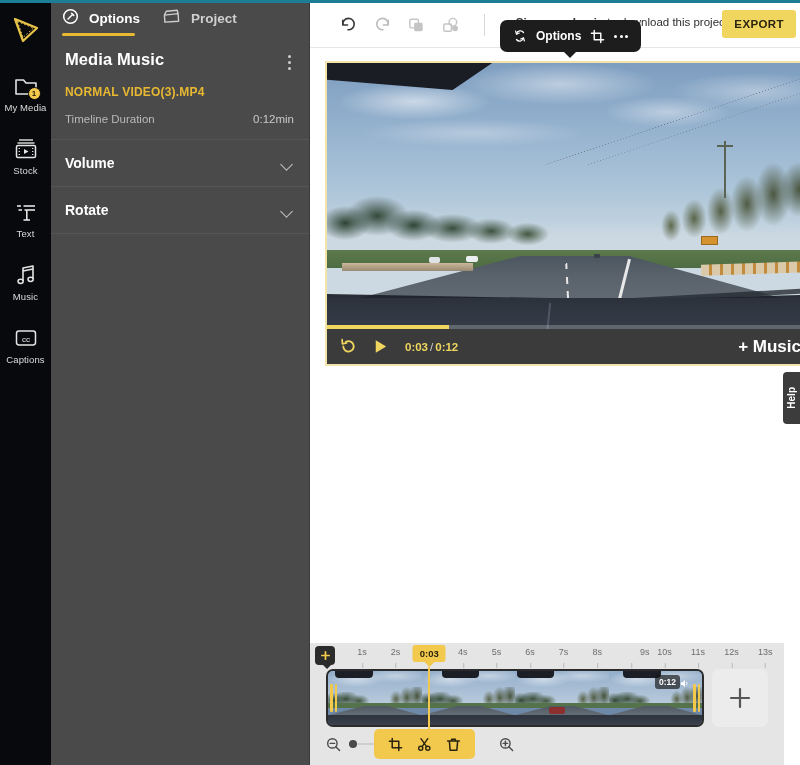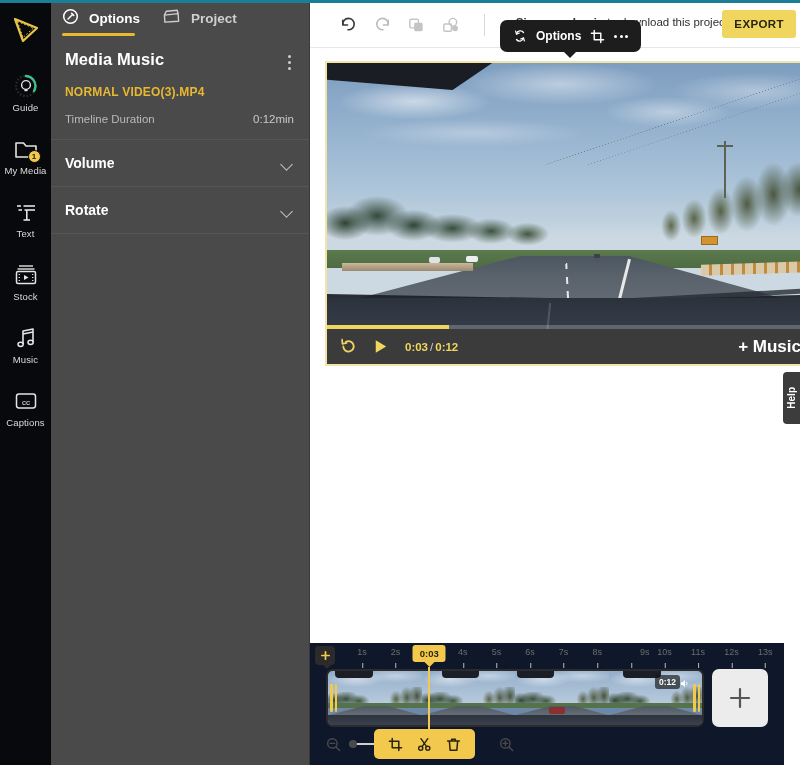--- a/index.html
+++ b/index.html
@@ -452,17 +452,6 @@
       </svg>
     </div>
 
-    <div class="rail-item">
-      <span class="rail-ico">
-        <svg width="26" height="26" viewBox="0 0 26 26">
-          <circle cx="13" cy="13" r="10" fill="none" stroke="#2f2f2f" stroke-width="2.2" stroke-dasharray="1.4 2"></circle>
-          <path d="M13 3 A10 10 0 0 1 21 18" fill="none" stroke="#3fc08a" stroke-width="2.4" stroke-linecap="round"></path>
-          <circle cx="13" cy="12" r="4.4" fill="none" stroke="#e4e4e4" stroke-width="1.4"></circle>
-          <rect x="11.4" y="16.2" width="3.2" height="2" fill="#e4e4e4"></rect>
-        </svg>
-      </span>
-      <span class="rail-label">Guide</span>
-    </div>
 
     <div class="rail-item">
       <span class="rail-ico">

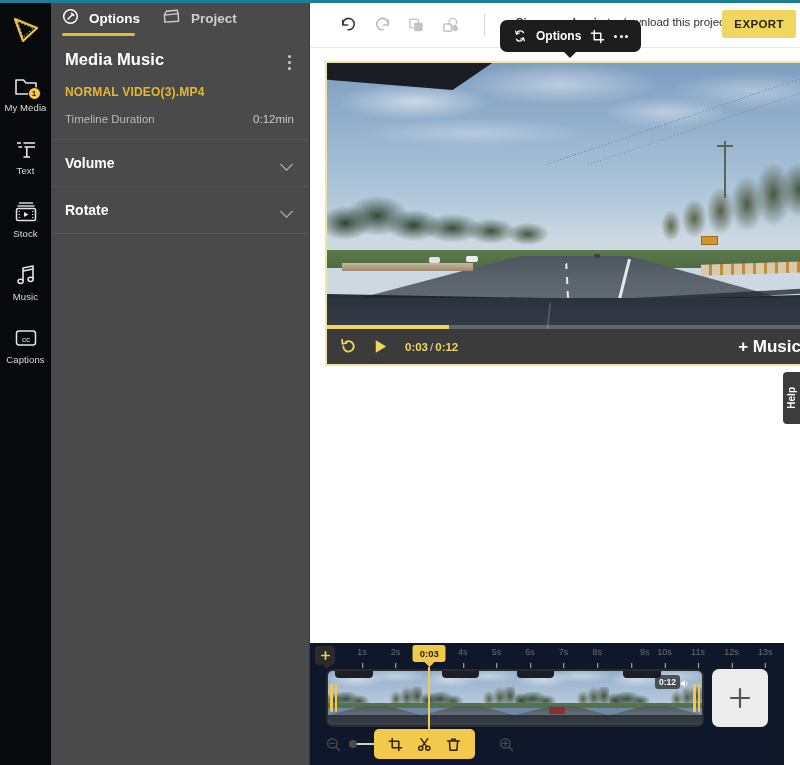--- a/index.html
+++ b/index.html
@@ -466,20 +466,6 @@
     <div class="rail-item">
       <span class="rail-ico">
         <svg width="26" height="24" viewBox="0 0 26 24">
-          <line x1="4" y1="6" x2="8" y2="6" stroke="#e4e4e4" stroke-width="1.6"></line>
-          <line x1="10.5" y1="6" x2="22" y2="6" stroke="#e4e4e4" stroke-width="1.6"></line>
-          <line x1="5.5" y1="10" x2="9" y2="10" stroke="#e4e4e4" stroke-width="1.6"></line>
-          <line x1="11.5" y1="10" x2="22" y2="10" stroke="#e4e4e4" stroke-width="1.6"></line>
-          <line x1="13.8" y1="10" x2="13.8" y2="20" stroke="#e4e4e4" stroke-width="1.6"></line>
-          <line x1="10.5" y1="20" x2="17" y2="20" stroke="#e4e4e4" stroke-width="1.6"></line>
-        </svg>
-      </span>
-      <span class="rail-label">Text</span>
-    </div>
-
-    <div class="rail-item">
-      <span class="rail-ico">
-        <svg width="26" height="24" viewBox="0 0 26 24">
           <line x1="6" y1="3" x2="20" y2="3" stroke="#e4e4e4" stroke-width="1.4"></line>
           <line x1="4.5" y1="6" x2="21.5" y2="6" stroke="#e4e4e4" stroke-width="1.4"></line>
           <rect x="3.5" y="8.5" width="19" height="12" rx="1.5" fill="none" stroke="#e4e4e4" stroke-width="1.5"></rect>
@@ -493,6 +479,20 @@
         </svg>
       </span>
       <span class="rail-label">Stock</span>
+    </div>
+
+    <div class="rail-item">
+      <span class="rail-ico">
+        <svg width="26" height="24" viewBox="0 0 26 24">
+          <line x1="4" y1="6" x2="8" y2="6" stroke="#e4e4e4" stroke-width="1.6"></line>
+          <line x1="10.5" y1="6" x2="22" y2="6" stroke="#e4e4e4" stroke-width="1.6"></line>
+          <line x1="5.5" y1="10" x2="9" y2="10" stroke="#e4e4e4" stroke-width="1.6"></line>
+          <line x1="11.5" y1="10" x2="22" y2="10" stroke="#e4e4e4" stroke-width="1.6"></line>
+          <line x1="13.8" y1="10" x2="13.8" y2="20" stroke="#e4e4e4" stroke-width="1.6"></line>
+          <line x1="10.5" y1="20" x2="17" y2="20" stroke="#e4e4e4" stroke-width="1.6"></line>
+        </svg>
+      </span>
+      <span class="rail-label">Text</span>
     </div>
 
 

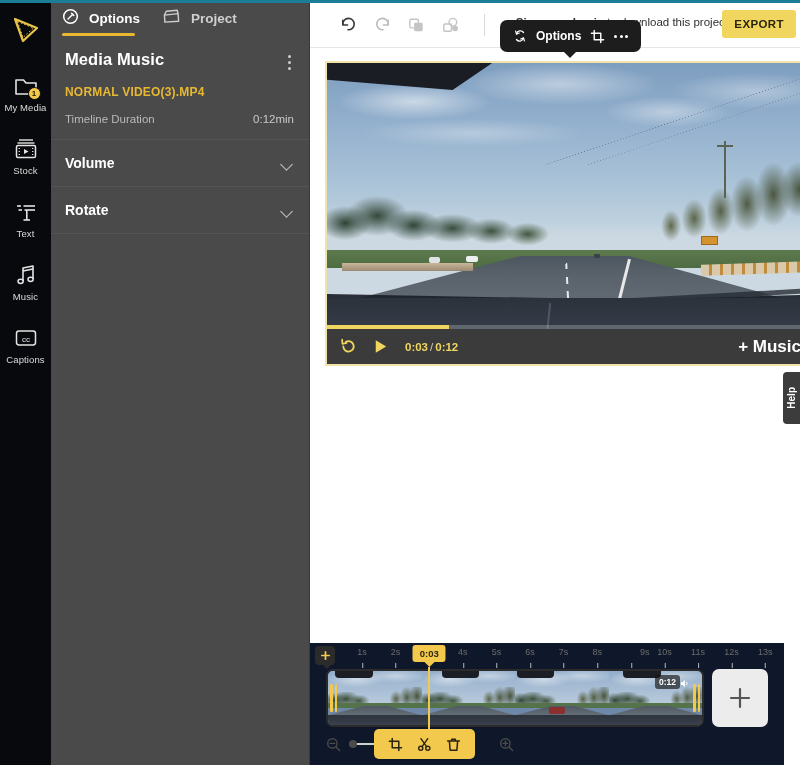--- a/index.html
+++ b/index.html
@@ -316,7 +316,7 @@
   
   .timeline {
     position: absolute; left: 0; right: 16px; bottom: 0; height: 122px;
-    background: #0f172a;
+    background: #e5e5e5;
   }
   .ruler { position: relative; height: 26px; }
   .add-track {

